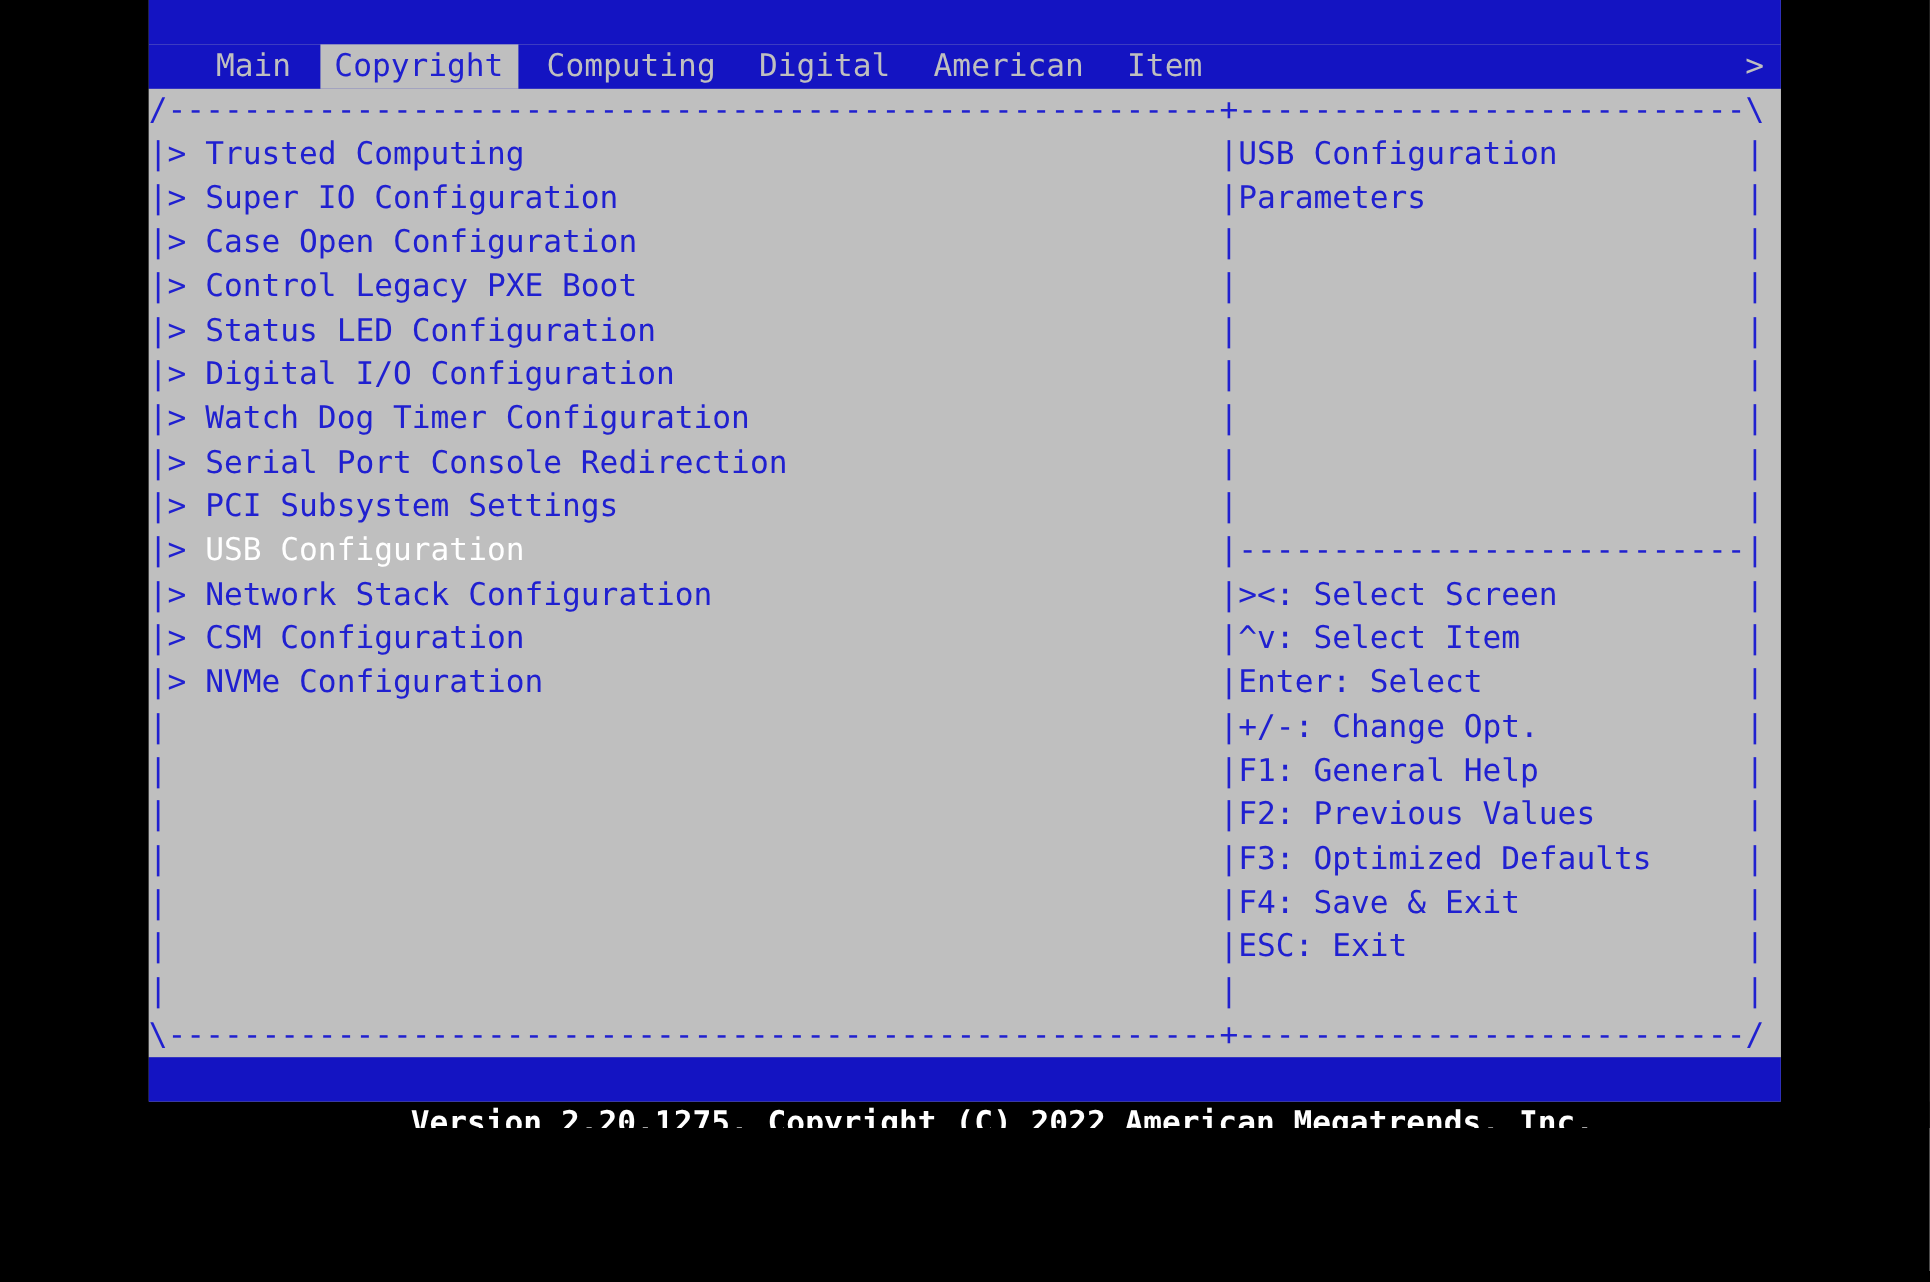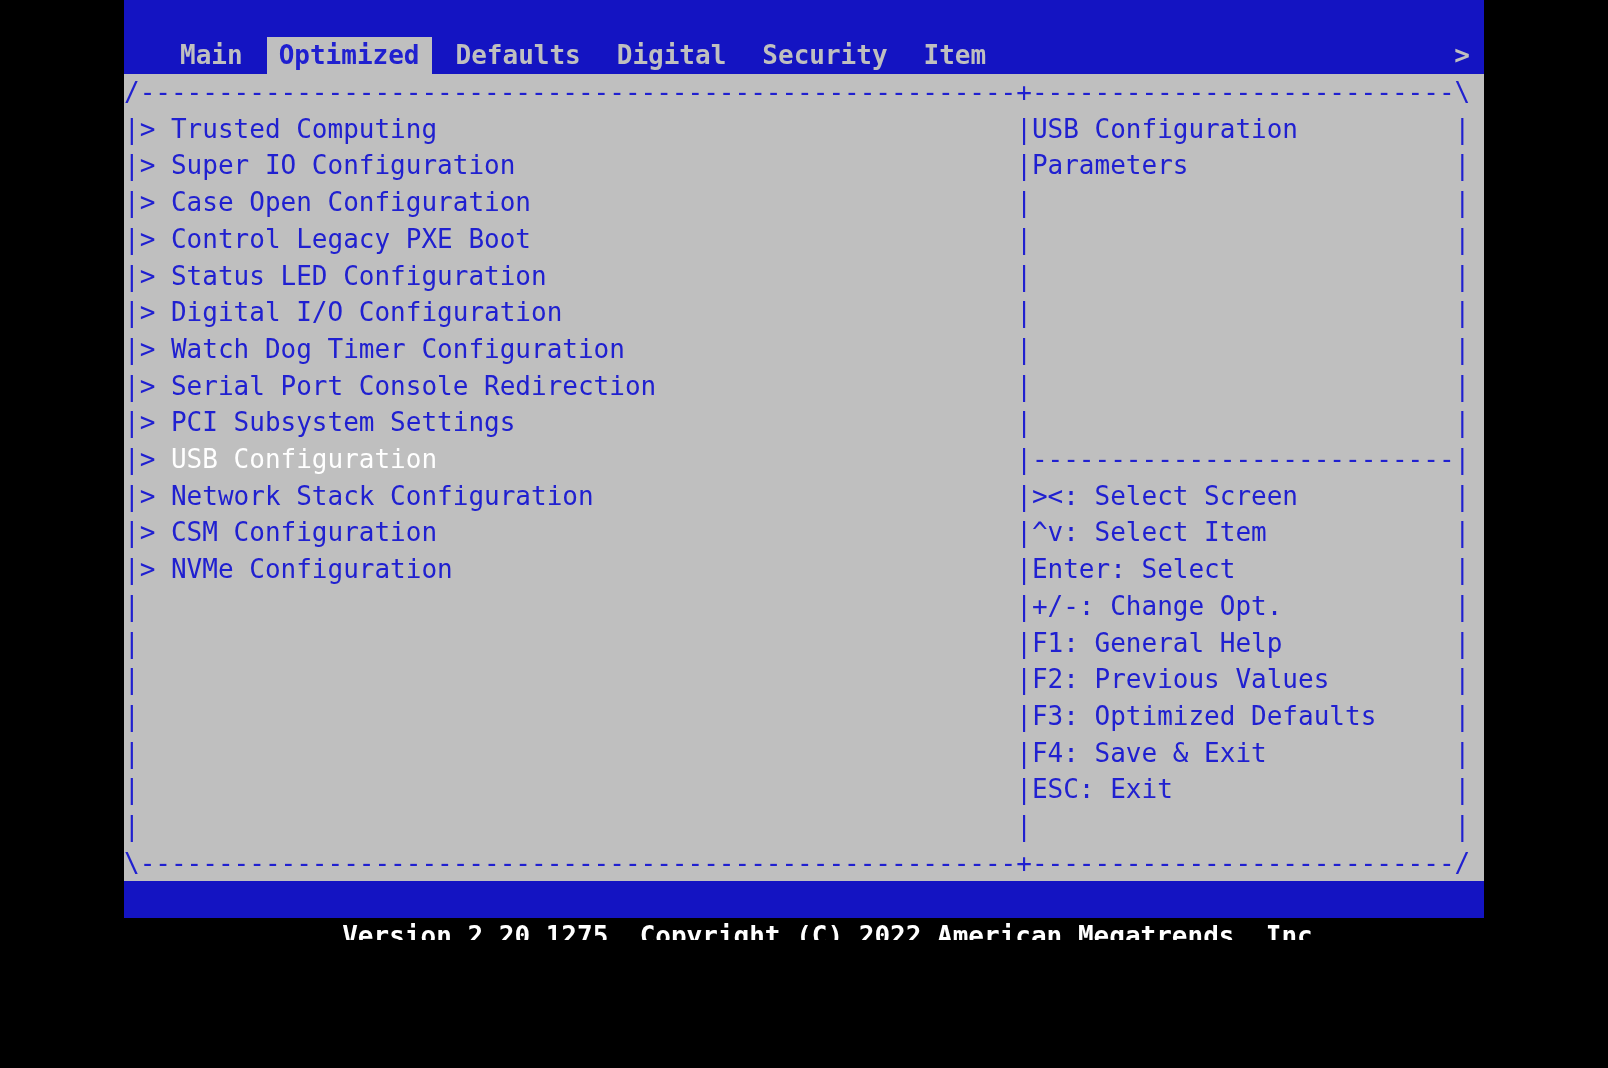--- a/index.html
+++ b/index.html
@@ -42,7 +42,7 @@
     line-height:37px;
     display:flex;
     align-items:center;
-    font-weight:bold;
+    font-weight:normal;
     position:relative;
   }
   .menubar .tab{

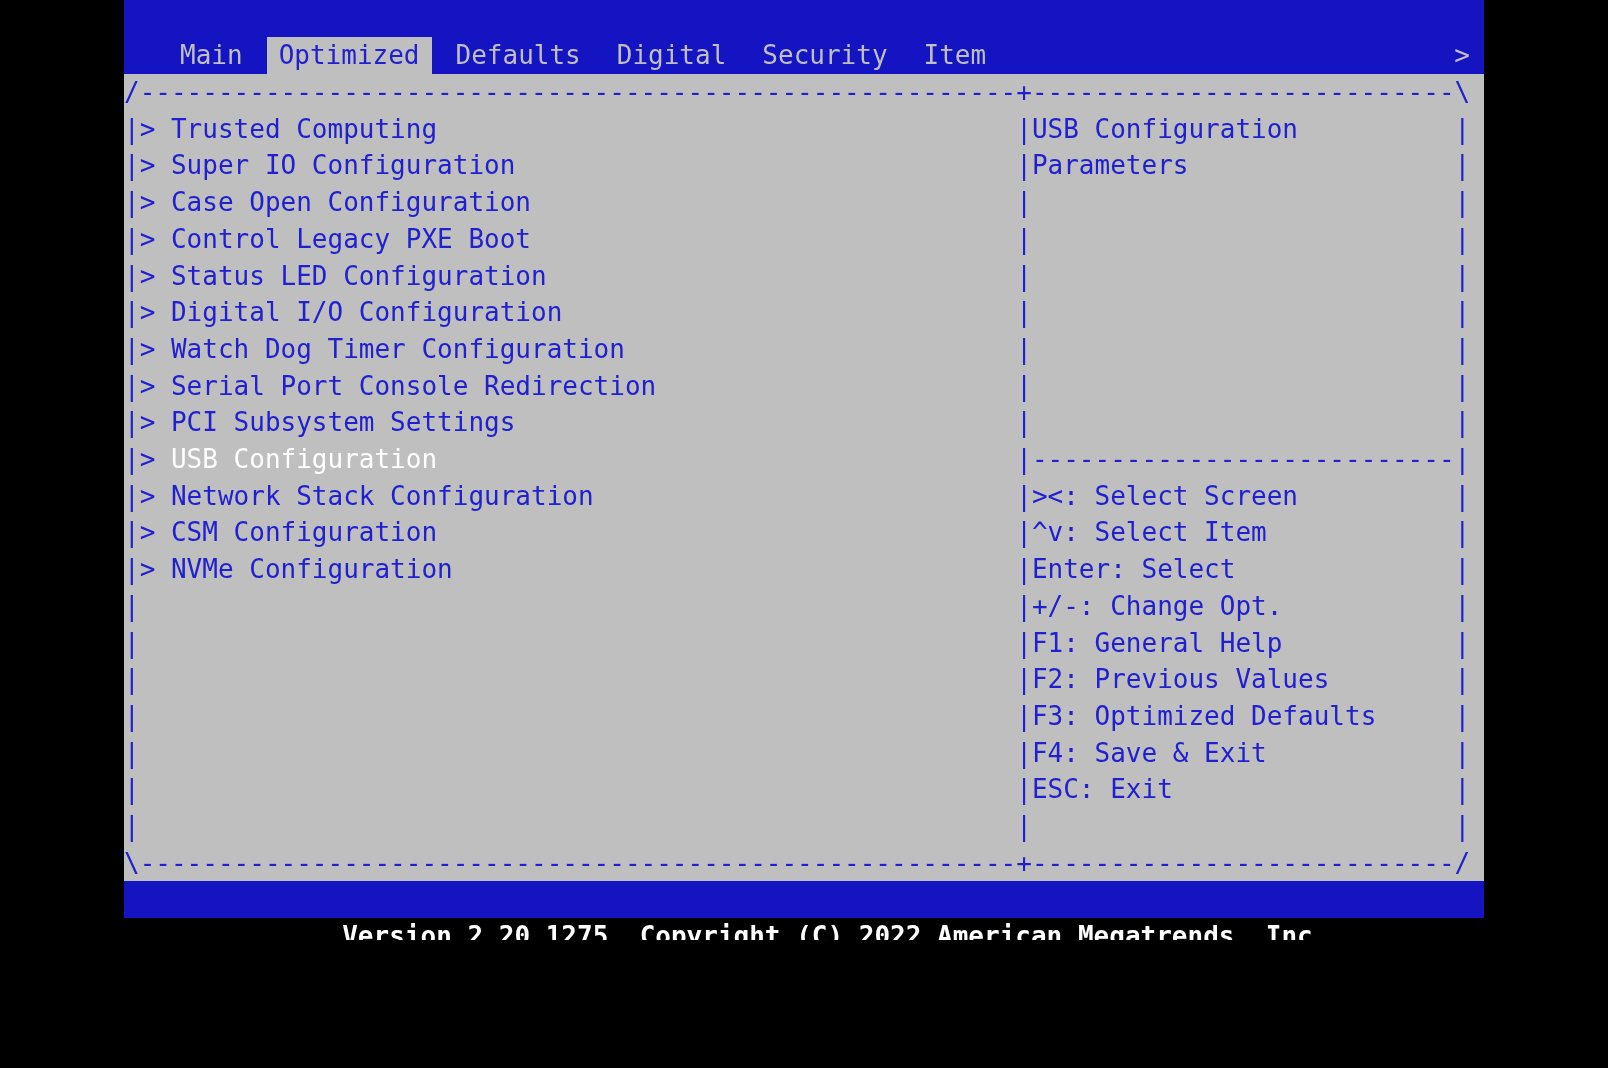--- a/index.html
+++ b/index.html
@@ -101,7 +101,7 @@
   <div class="menubar">
     <span style="width:38px;"></span>
     <span class="tab">Main</span>
-    <span class="tab active">Optimized</span>
+    <span class="tab active">Copyright</span>
     <span class="tab">Defaults</span>
     <span class="tab">Digital</span>
     <span class="tab">Security</span>

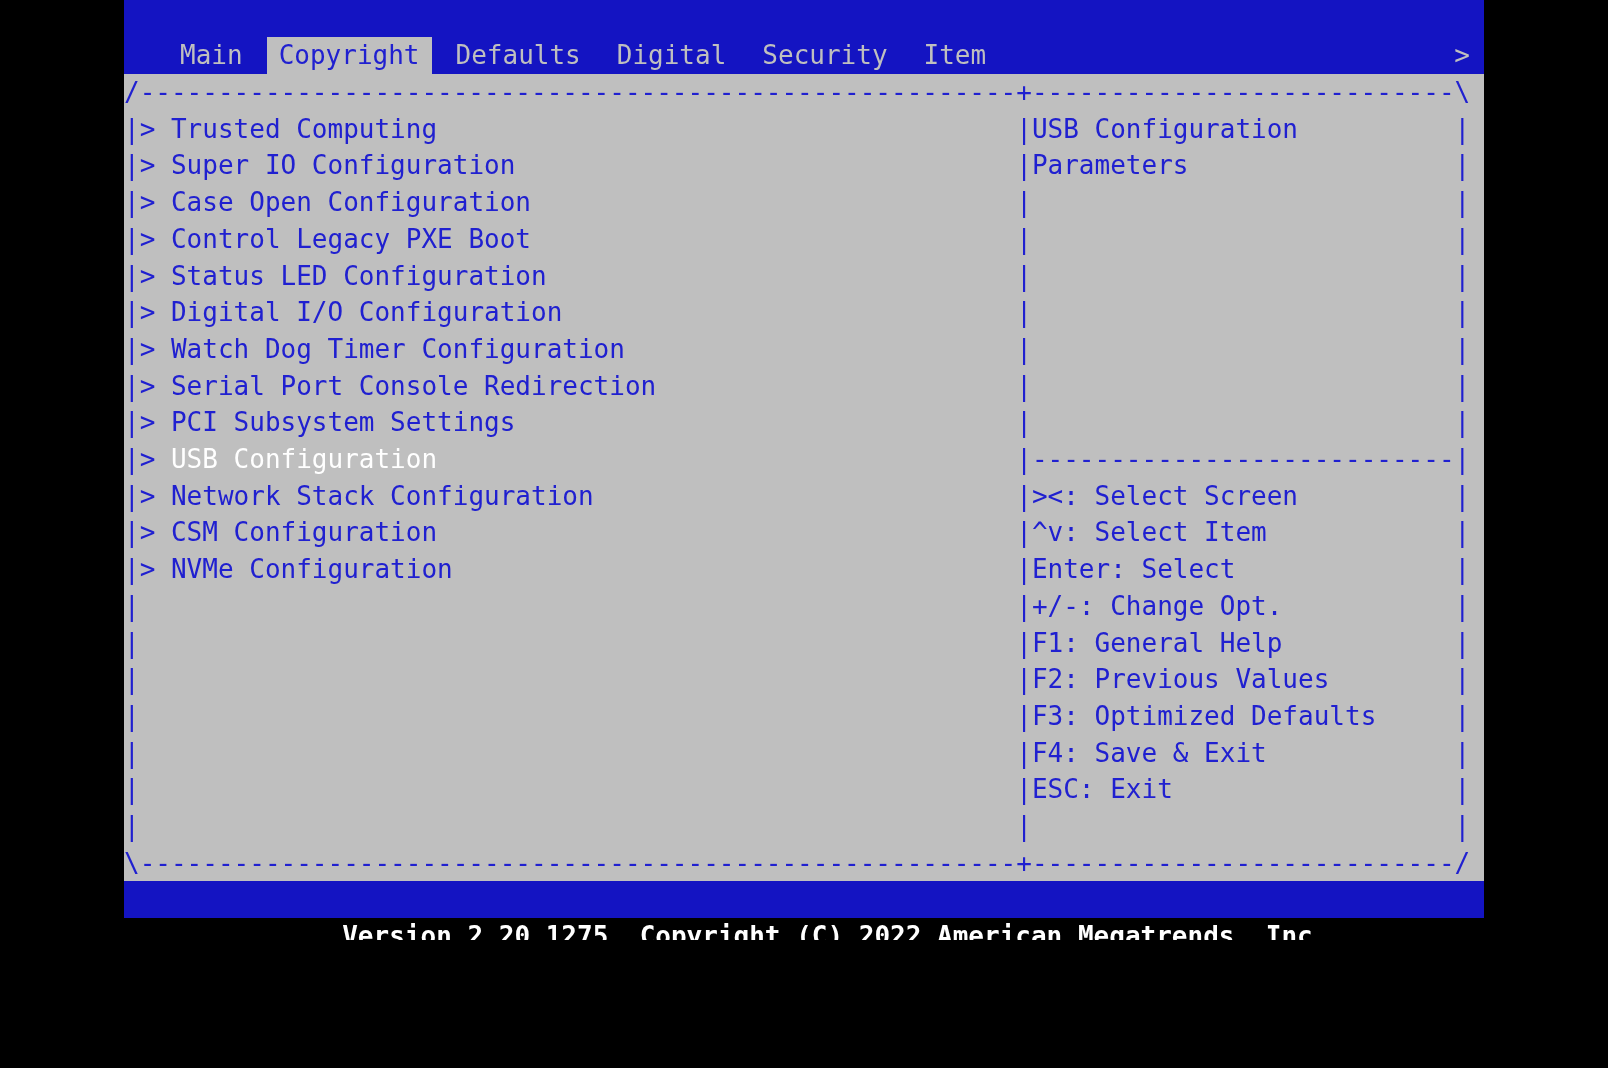--- a/index.html
+++ b/index.html
@@ -102,7 +102,7 @@
     <span style="width:38px;"></span>
     <span class="tab">Main</span>
     <span class="tab active">Copyright</span>
-    <span class="tab">Defaults</span>
+    <span class="tab">Computing</span>
     <span class="tab">Digital</span>
     <span class="tab">Security</span>
     <span class="tab">Item</span>

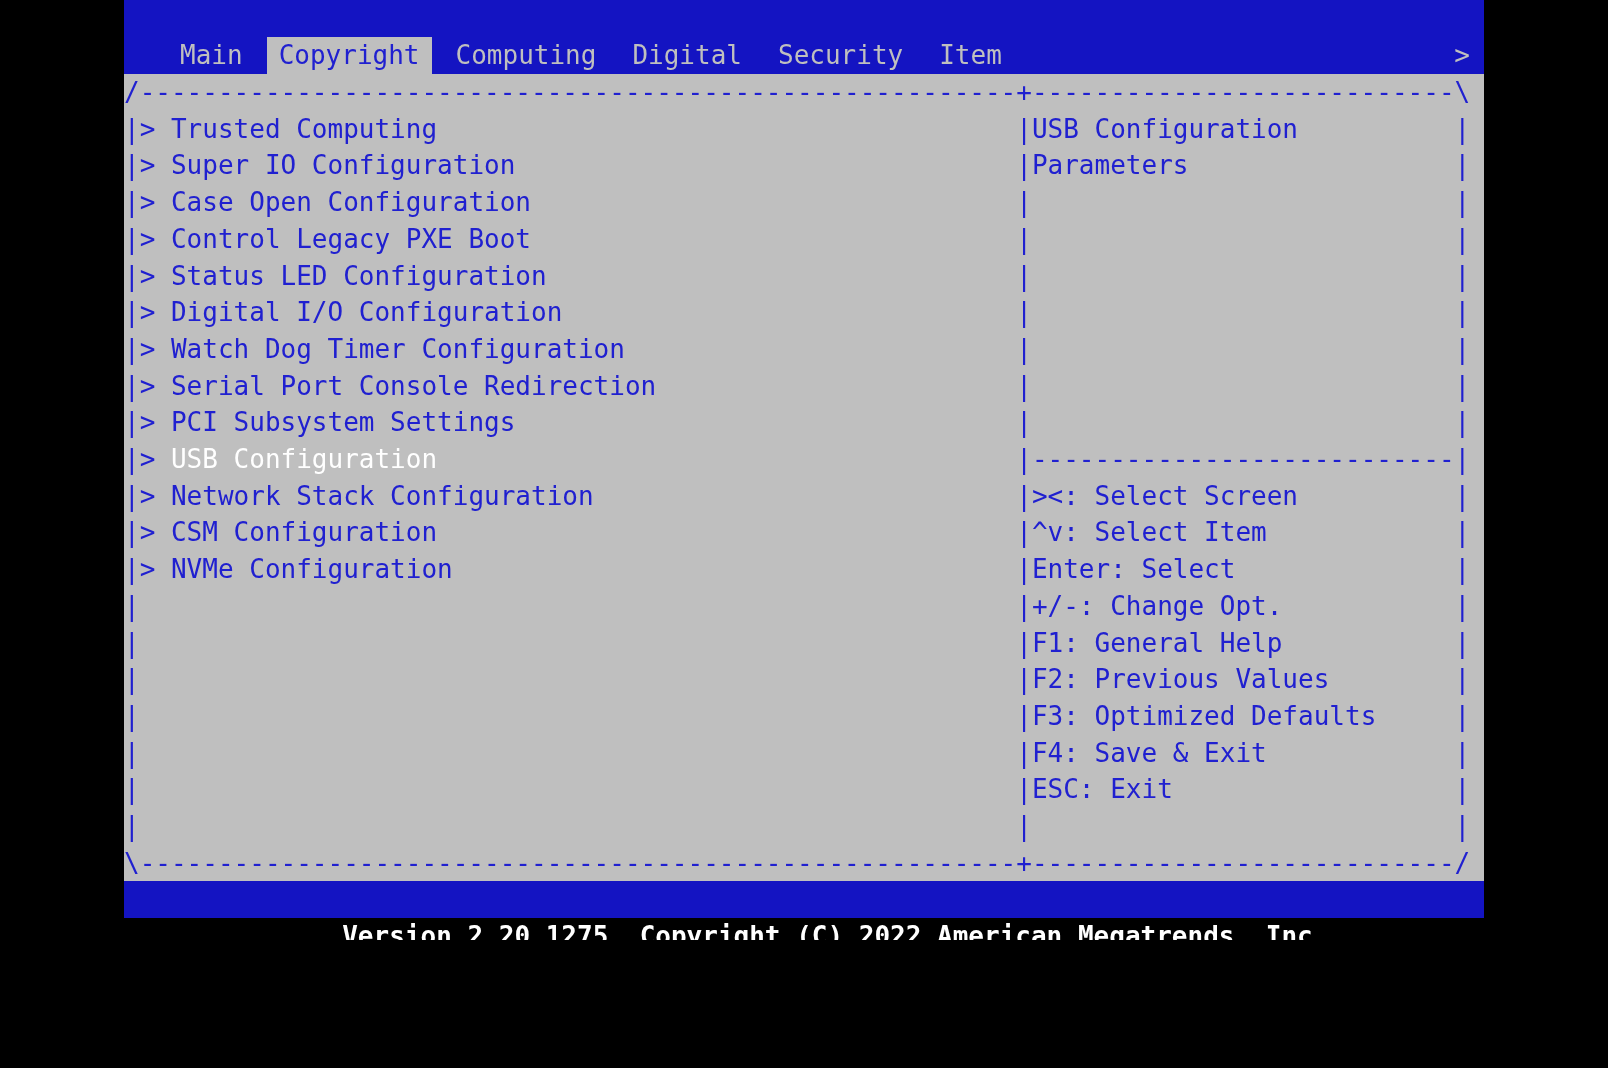--- a/index.html
+++ b/index.html
@@ -104,7 +104,7 @@
     <span class="tab active">Copyright</span>
     <span class="tab">Computing</span>
     <span class="tab">Digital</span>
-    <span class="tab">Security</span>
+    <span class="tab">American</span>
     <span class="tab">Item</span>
     <span class="scroll-ind">&gt;</span>
   </div>

